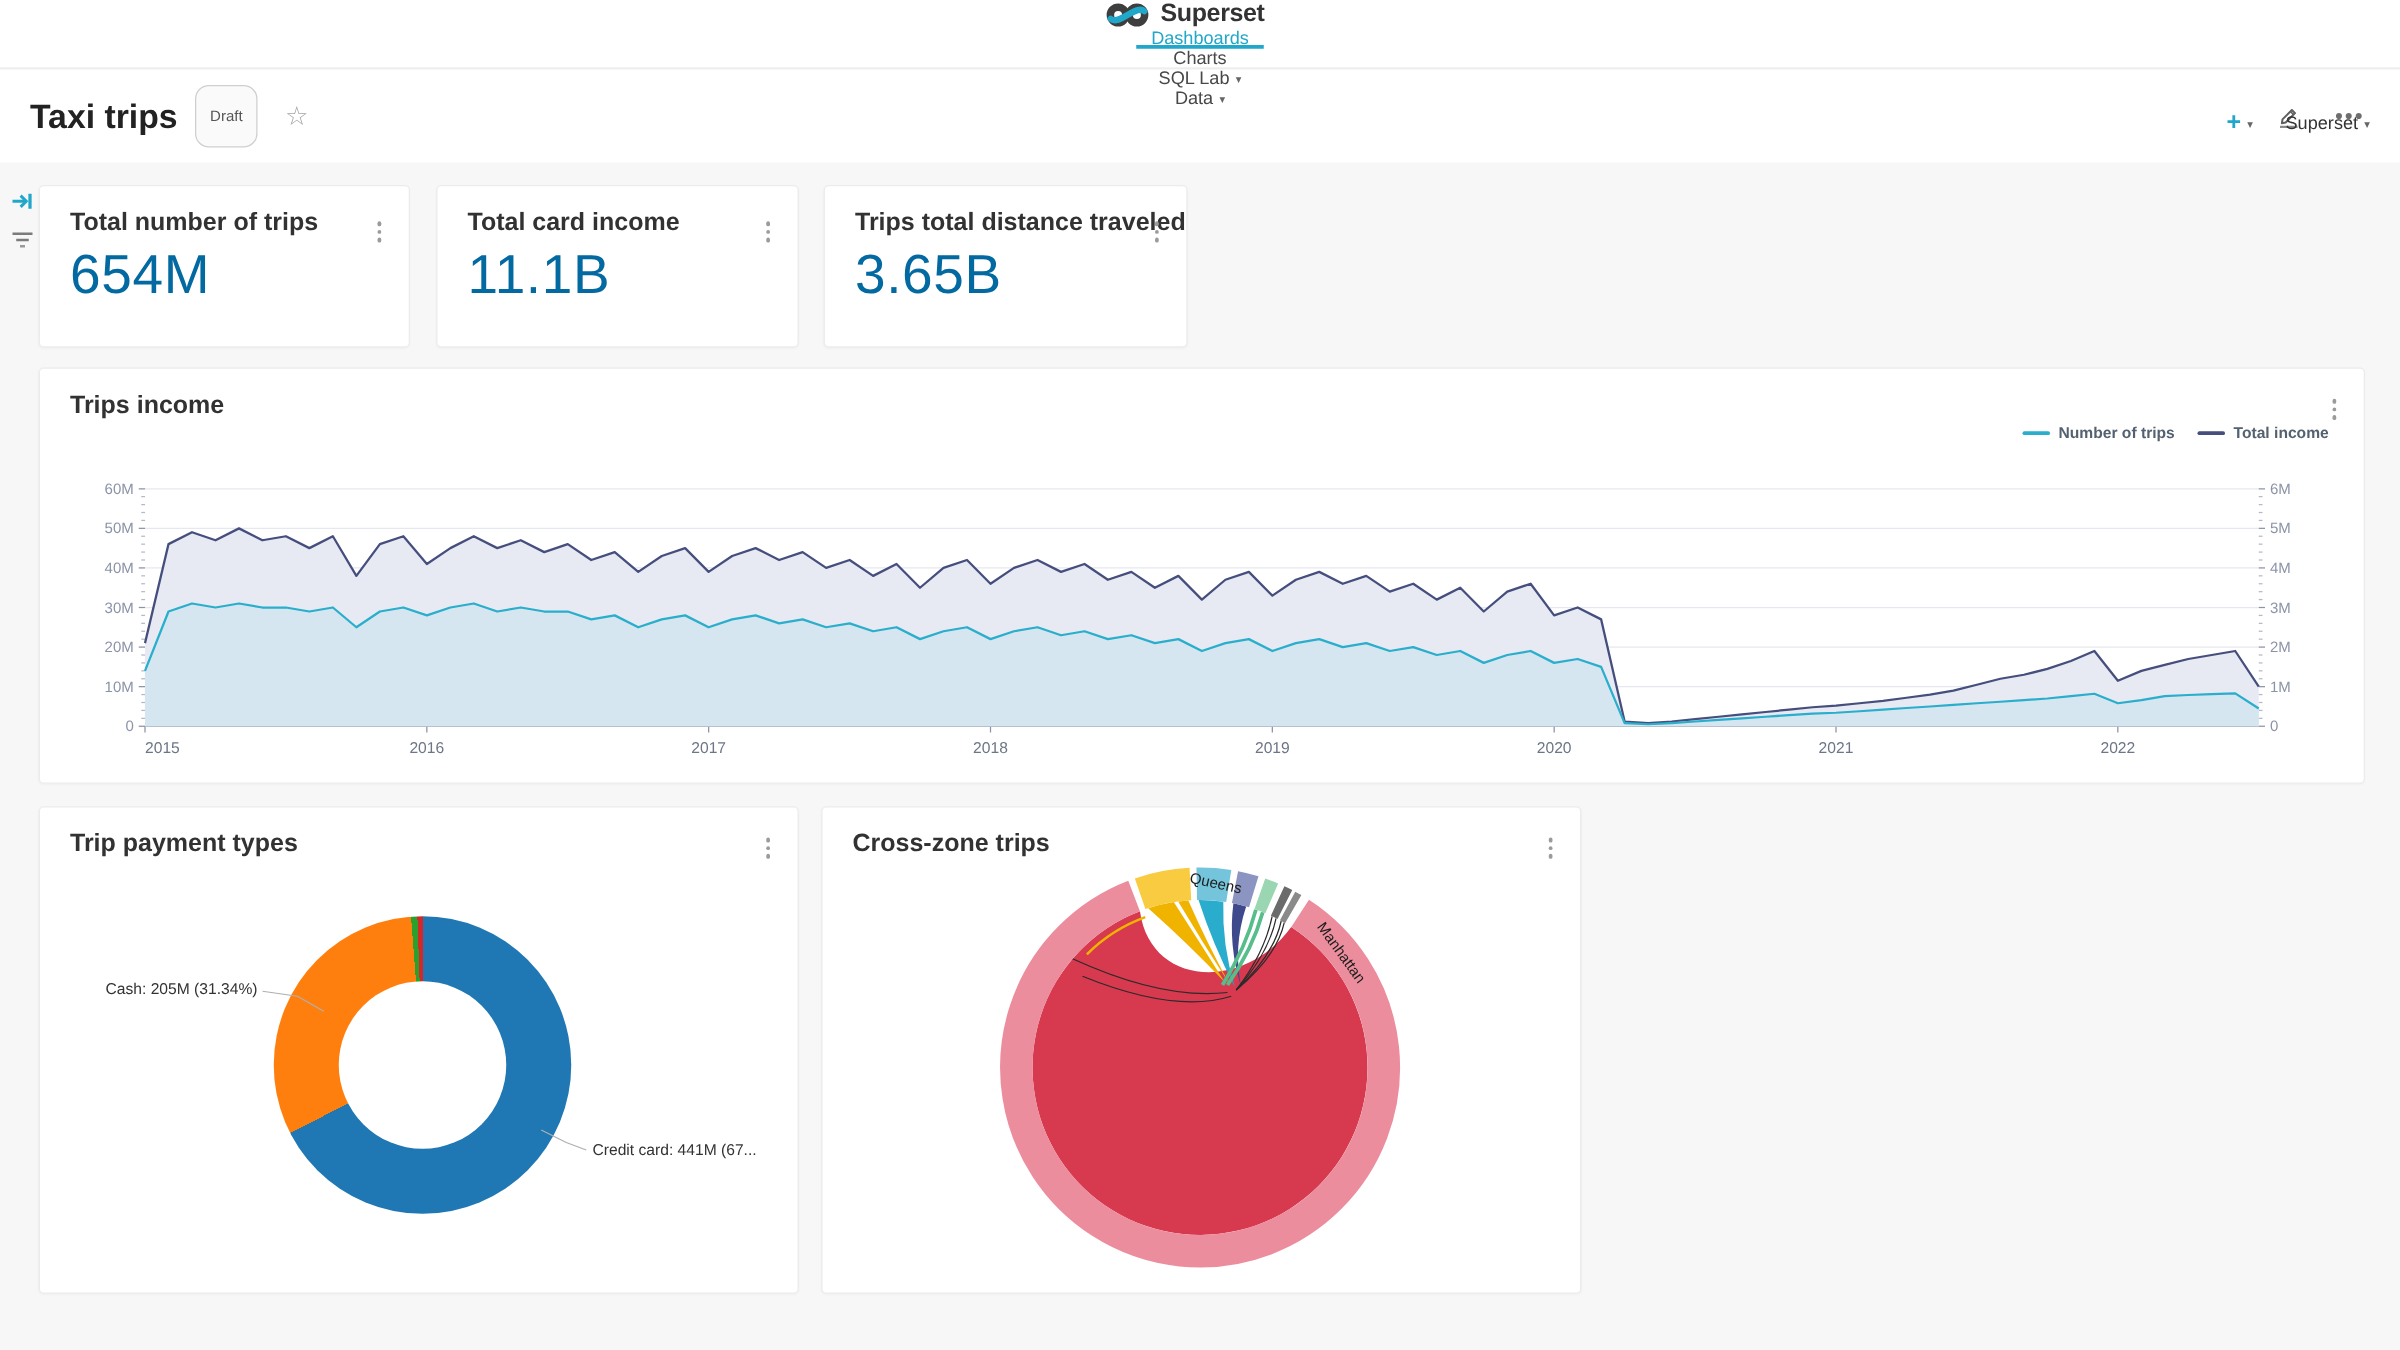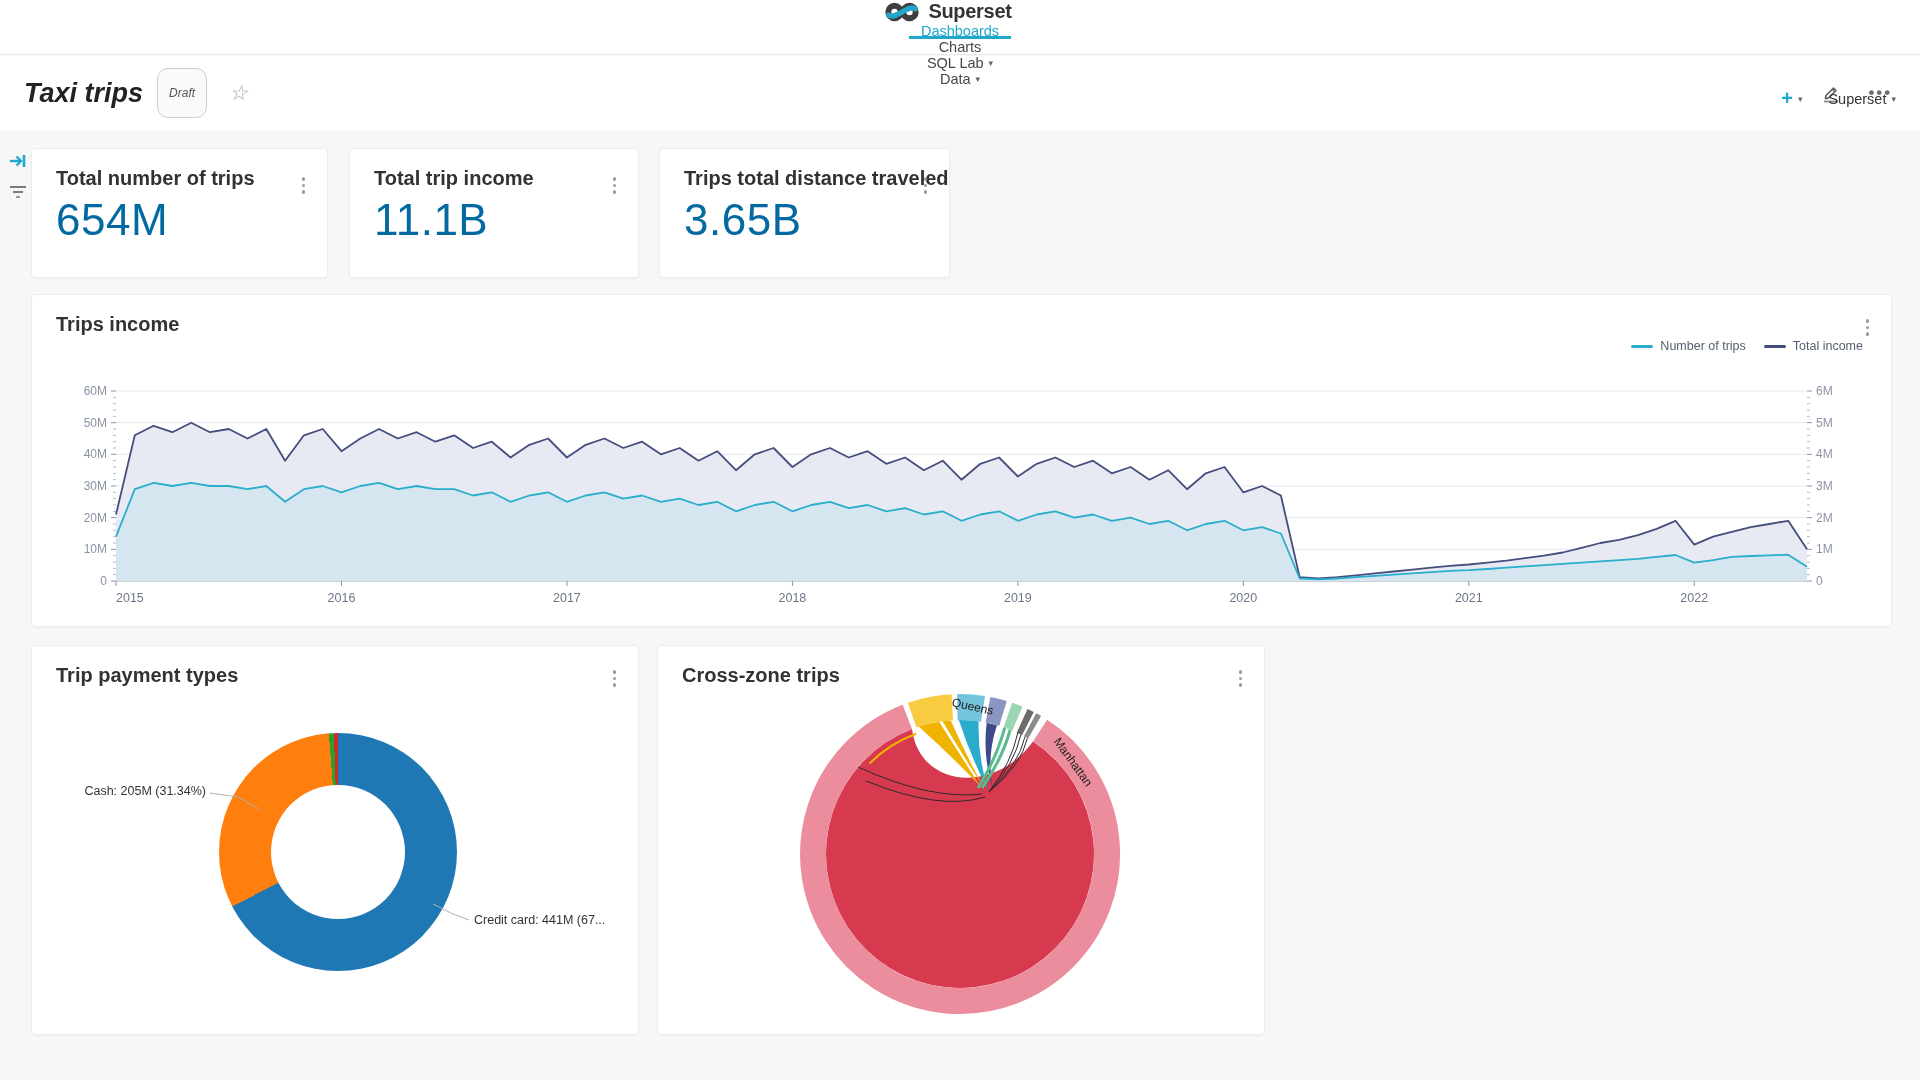--- a/index.html
+++ b/index.html
@@ -23,7 +23,7 @@
 
   
   .pagehead { position:absolute; left:0; top:56px; width:1920px; height:74px; background:#fff;}
-  .page-title-row { display:flex; align-items:center; height:100%; padding-left:24px;font-style:italic;}
+  .page-title-row { display:flex; align-items:center; height:100%; padding-left:24px;}
   .page-title { font-size:27px; font-weight:600; color:#222;}
   .badge { margin-left:14px; font-size:12px; color:#555; border:1px solid #cfcfcf;
     border-radius:11px; padding:17px 11px; background:#fafafa;text-align:right;}

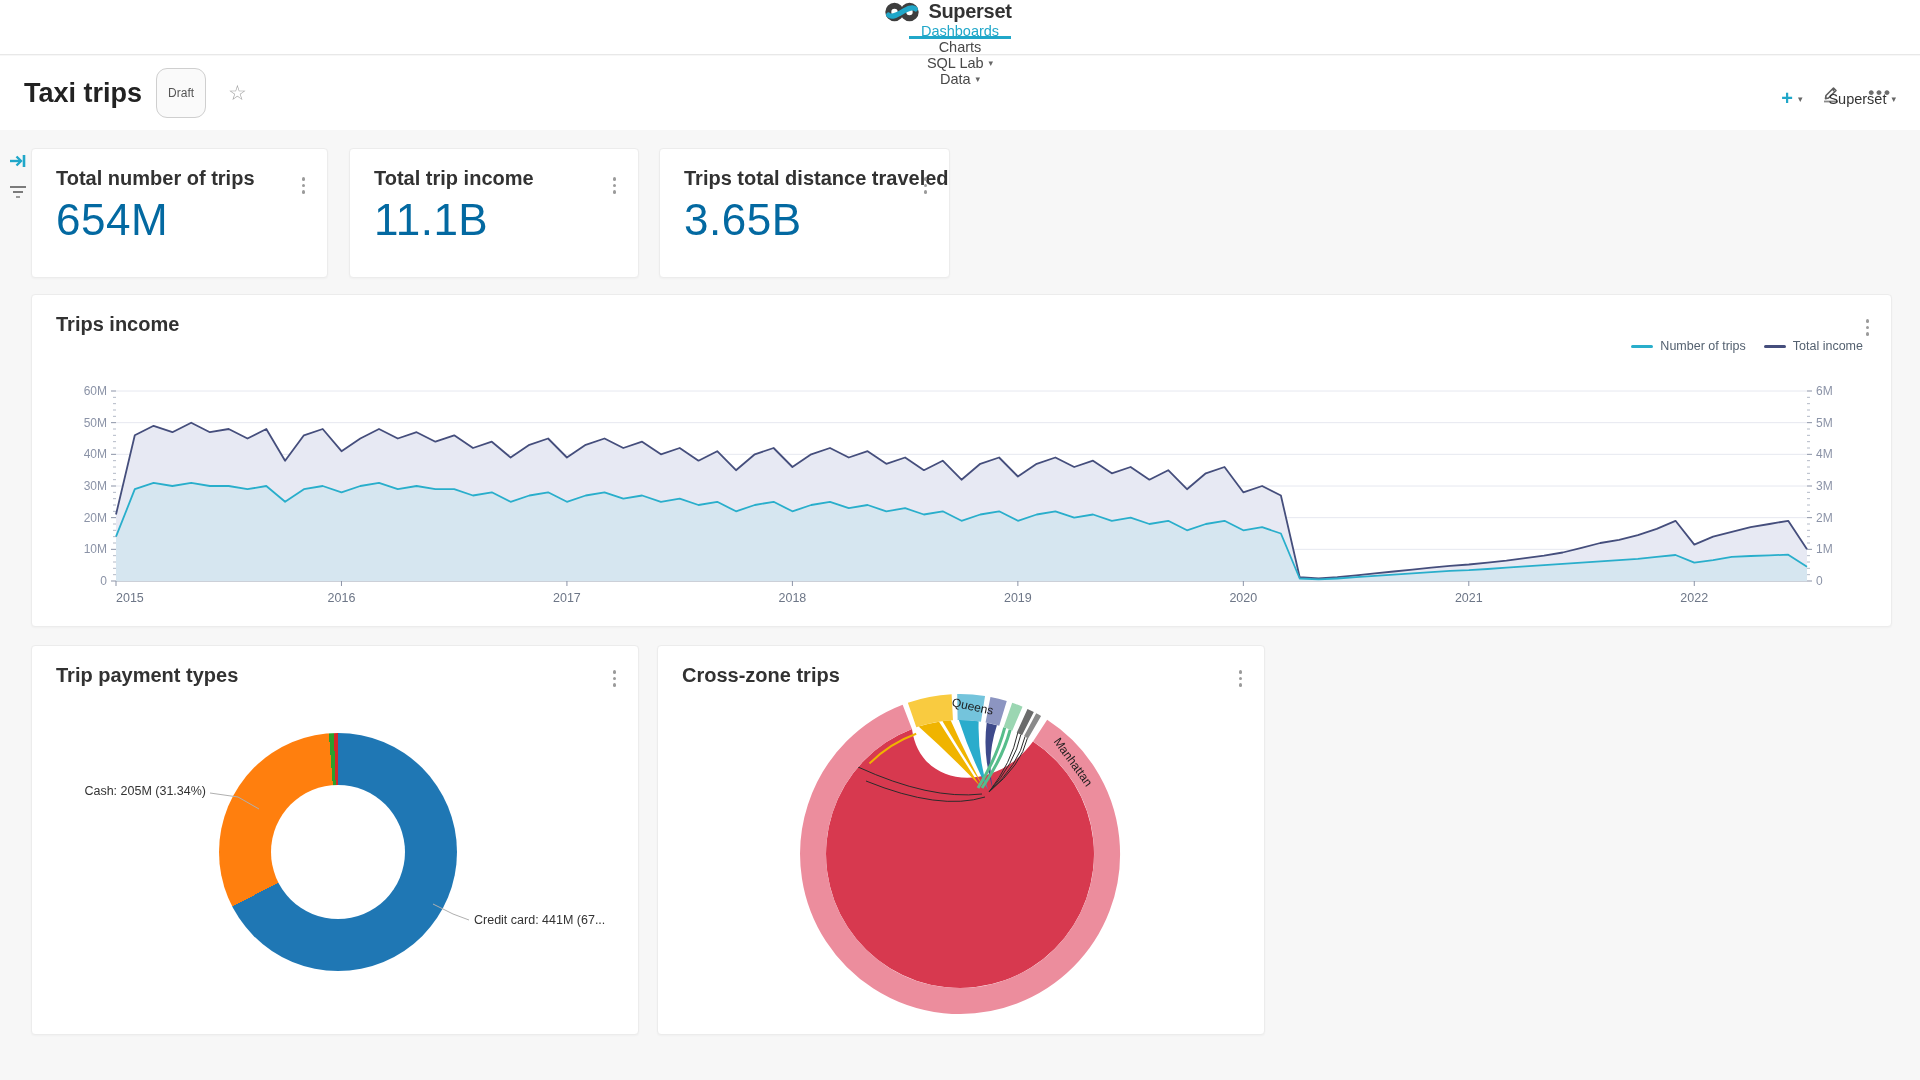--- a/index.html
+++ b/index.html
@@ -132,7 +132,7 @@
   <div class="kpi-value">654M</div>
 </div>
 <div class="card" style="left:349px; top:148px; width:290px; height:130px;">
-  <div class="card-title">Total trip income</div>
+  <div class="card-title">Total card income</div>
   <div class="dots-v">
       <i></i>
       <i></i>

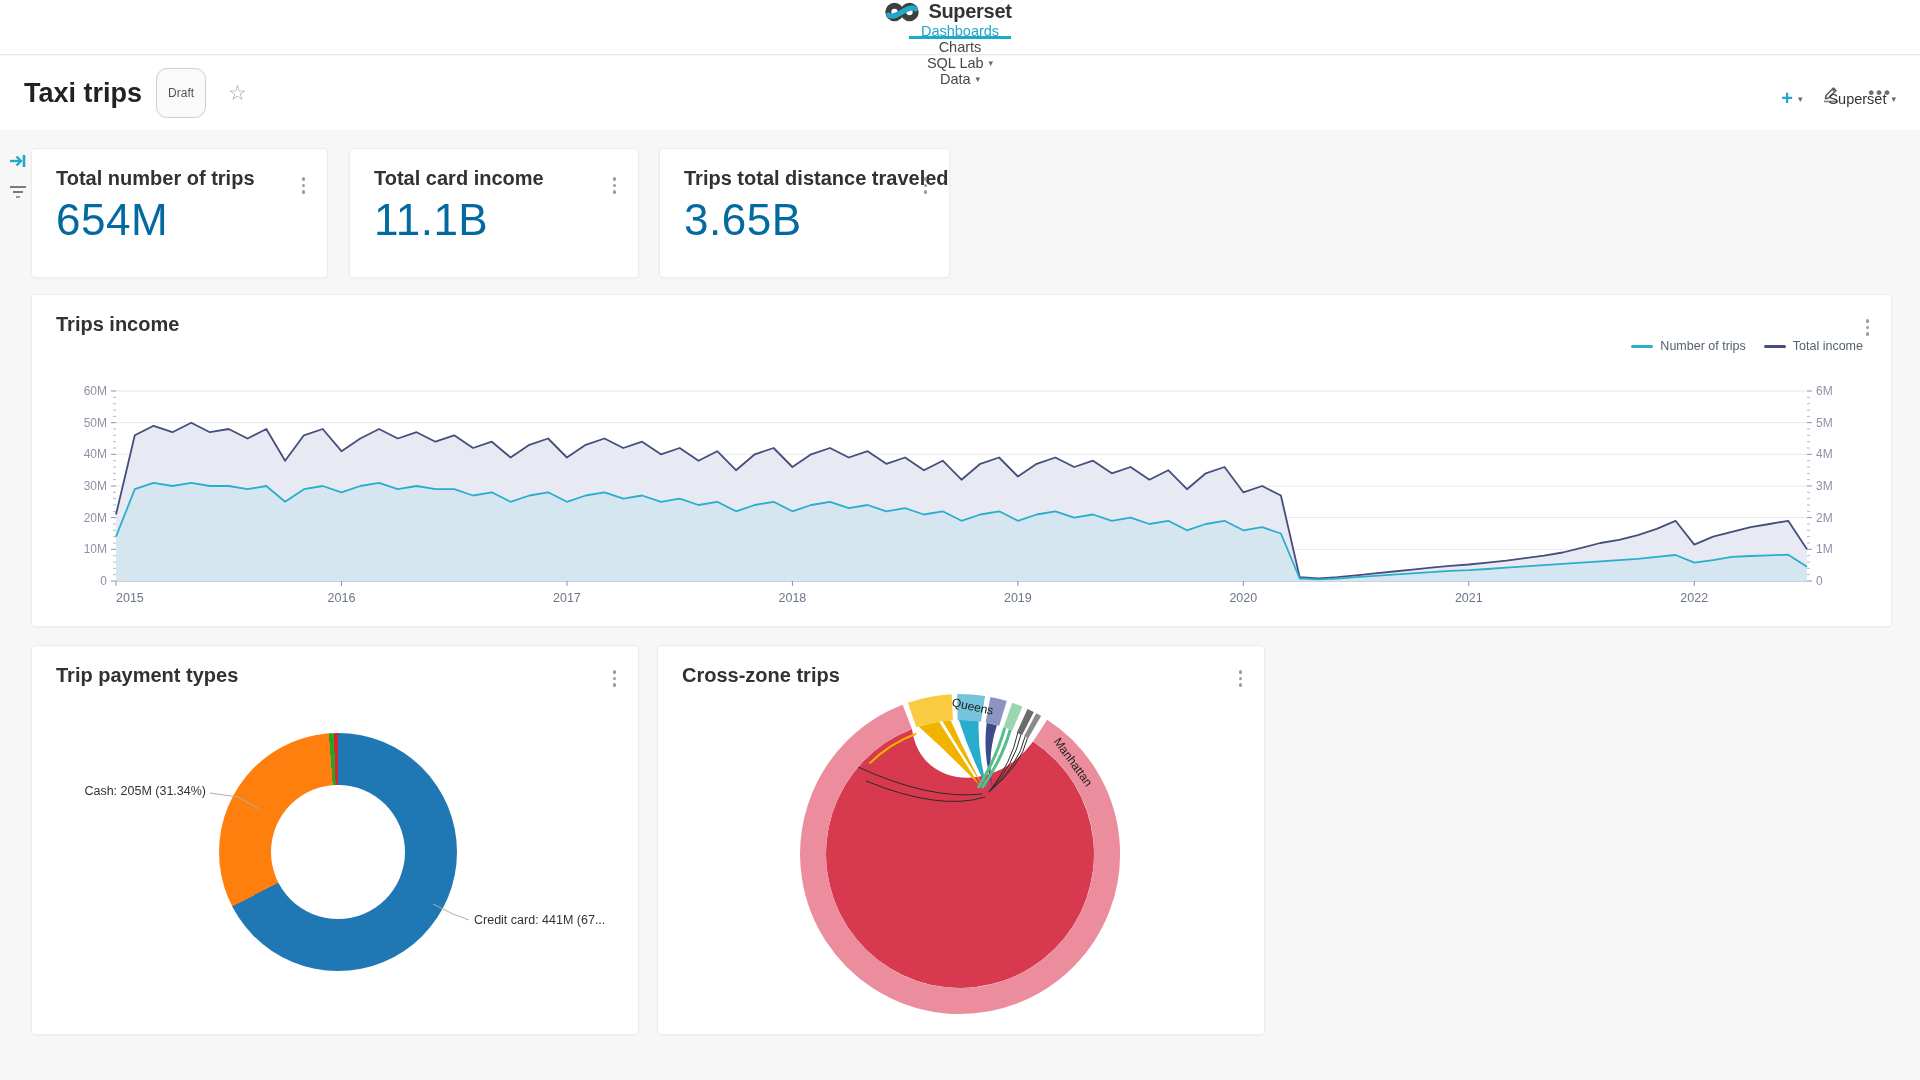--- a/index.html
+++ b/index.html
@@ -43,7 +43,7 @@
   .kpi-value { position:absolute; left:24px; top:46px; font-size:44px; font-weight:500; color:#0369a1; letter-spacing:0.5px;}
 
   
-  .legend { position:absolute; right:28px; top:44px; display:flex; gap:18px; align-items:flex-end;}
+  .legend { position:absolute; right:28px; top:44px; display:flex; gap:18px; align-items:flex-end;font-weight:bold;}
   .legend-item { display:flex; align-items:center; gap:7px; cursor:pointer;}
   .legend-swatch { width:22px; height:3px; border-radius:2px;}
   .legend-label { font-size:12.5px; color:#546170;}

